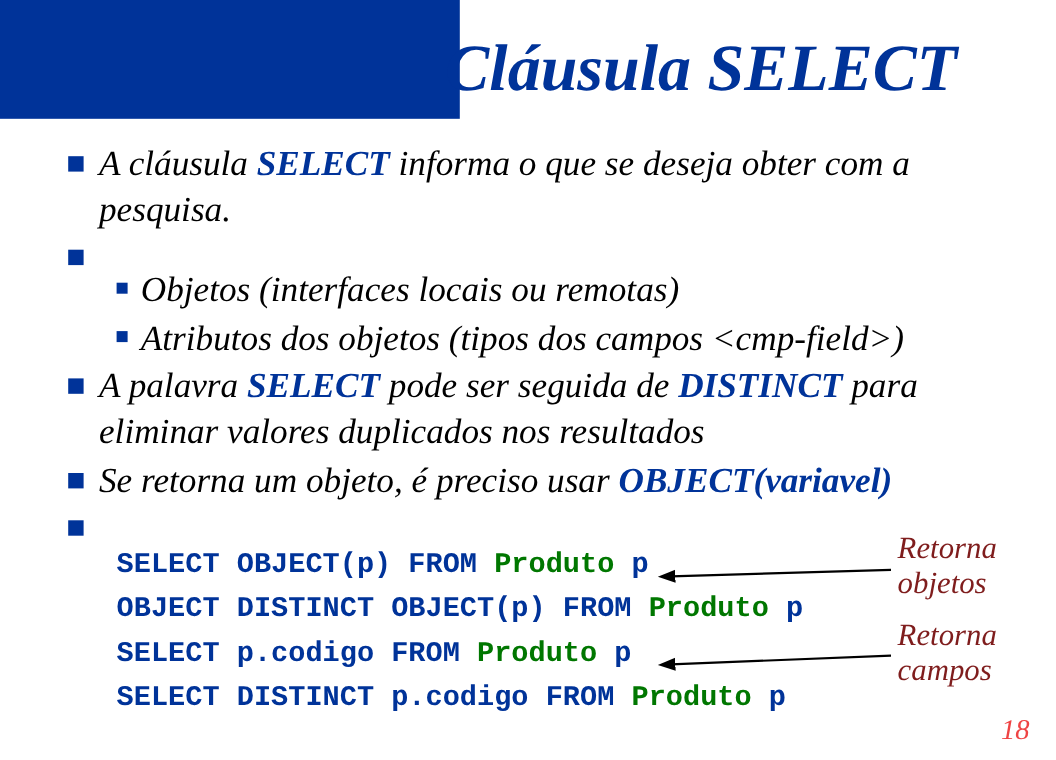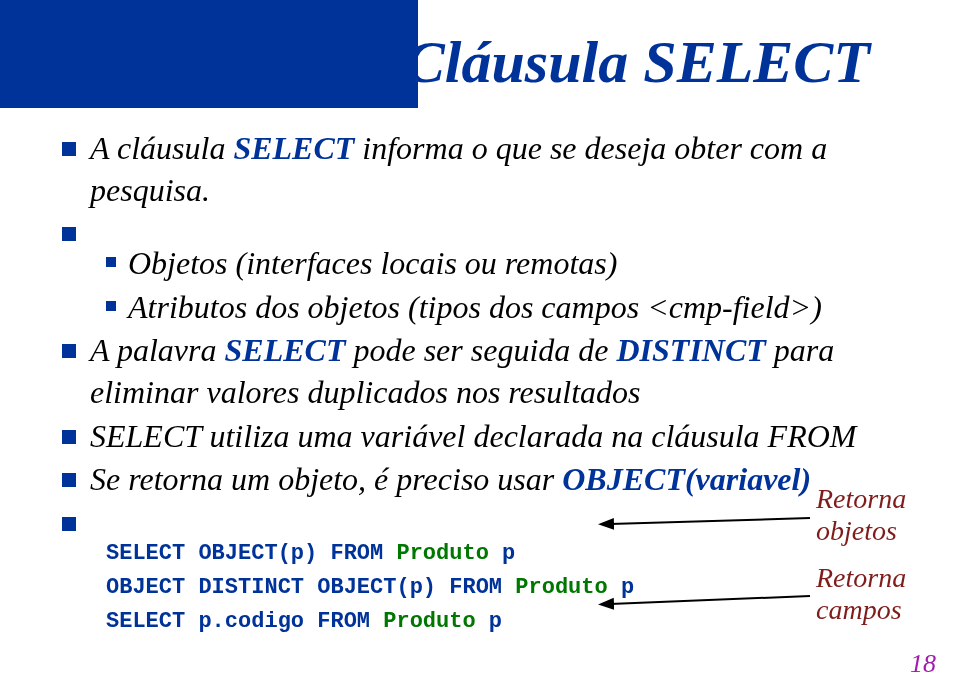--- a/index.html
+++ b/index.html
@@ -134,10 +134,6 @@
     </div>
   </div>
 
-  <div class="bullet-row">
-    <div class="bullet"></div>
-    <div class="txt">SELECT utiliza uma variável declarada na cláusula FROM</div>
-  </div>
 
   <div class="bullet-row">
     <div class="bullet"></div>

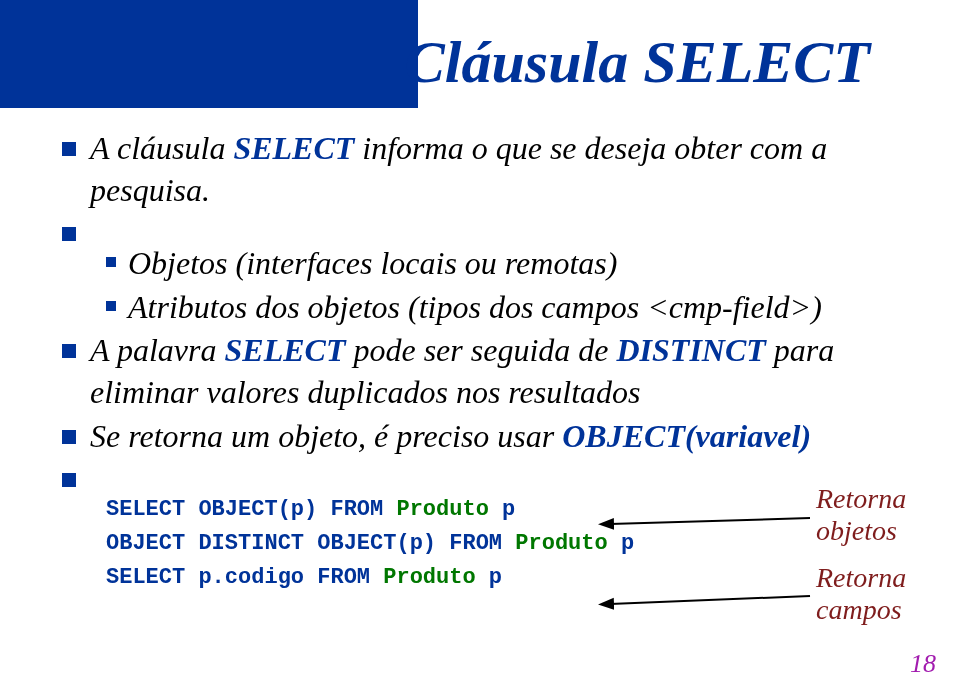--- a/index.html
+++ b/index.html
@@ -70,7 +70,7 @@
   .code {
     font-family: 'Courier New', monospace;
     font-weight: bold;
-    font-size: 22px;
+    font-size: 26px;
     font-style: normal;
     color: #003399;
     line-height: 1.55;

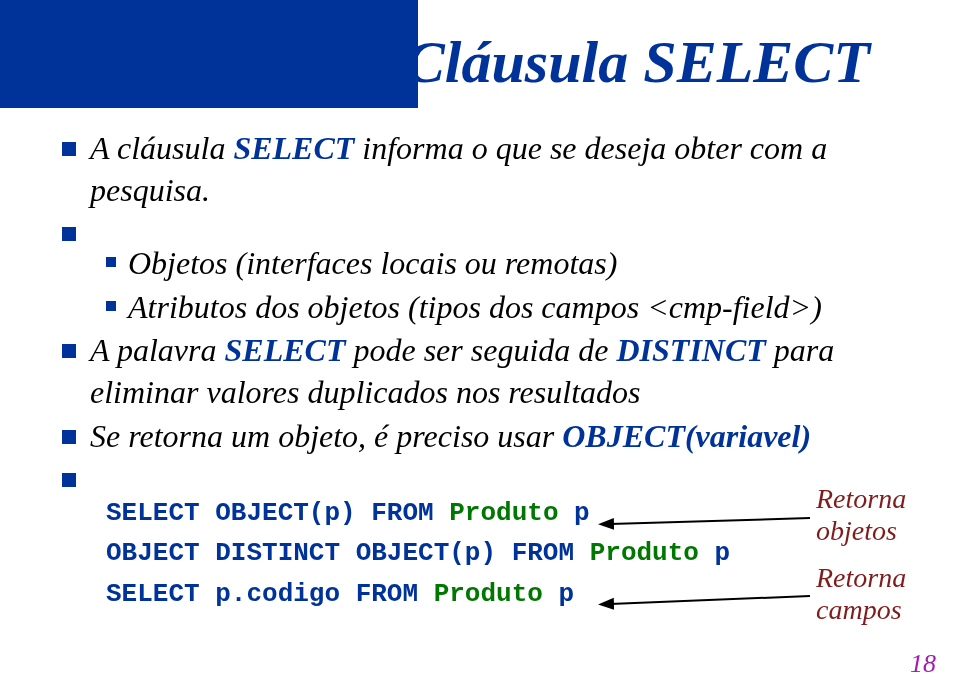--- a/index.html
+++ b/index.html
@@ -150,6 +150,7 @@
     <div class="code"><span>SELECT OBJECT(p) FROM </span><span class="kw-green">Produto</span><span> p</span></div>
     <div class="code"><span>OBJECT DISTINCT OBJECT(p) FROM </span><span class="kw-green">Produto</span><span> p</span></div>
     <div class="code"><span>SELECT p.codigo FROM </span><span class="kw-green">Produto</span><span> p</span></div>
+    <div class="code"><span>SELECT DISTINCT p.codigo FROM </span><span class="kw-green">Produto</span><span> p</span></div>
   </div>
 
 </div>

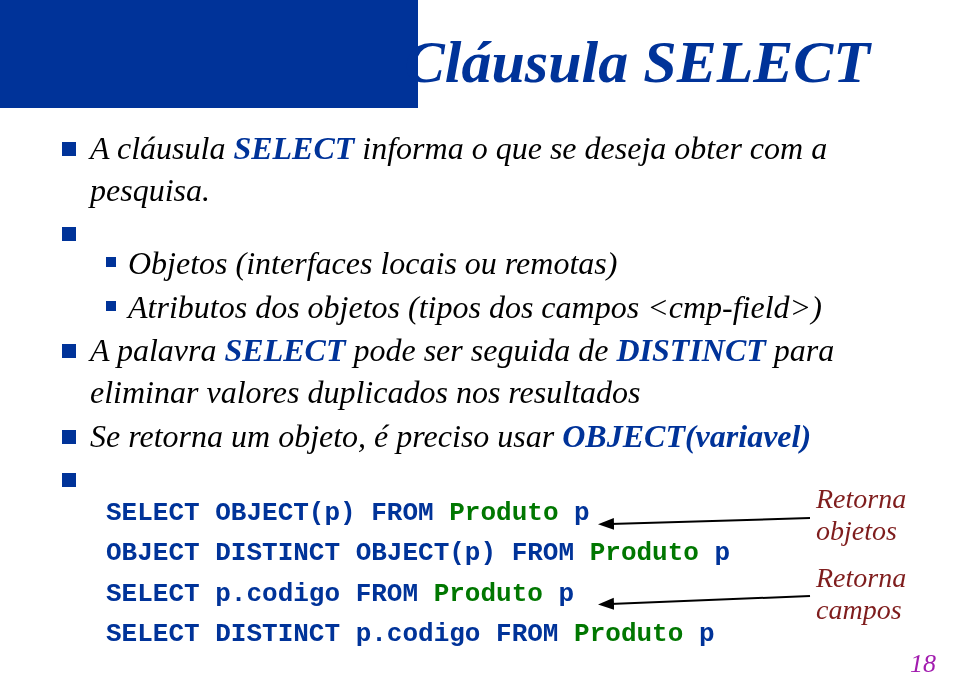--- a/index.html
+++ b/index.html
@@ -83,7 +83,7 @@
     right: 24px;
     font-size: 26px;
     font-style: italic;
-    color: #a21caf;
+    color: #ef4444;
   }
   .annotation {
     position: absolute;

